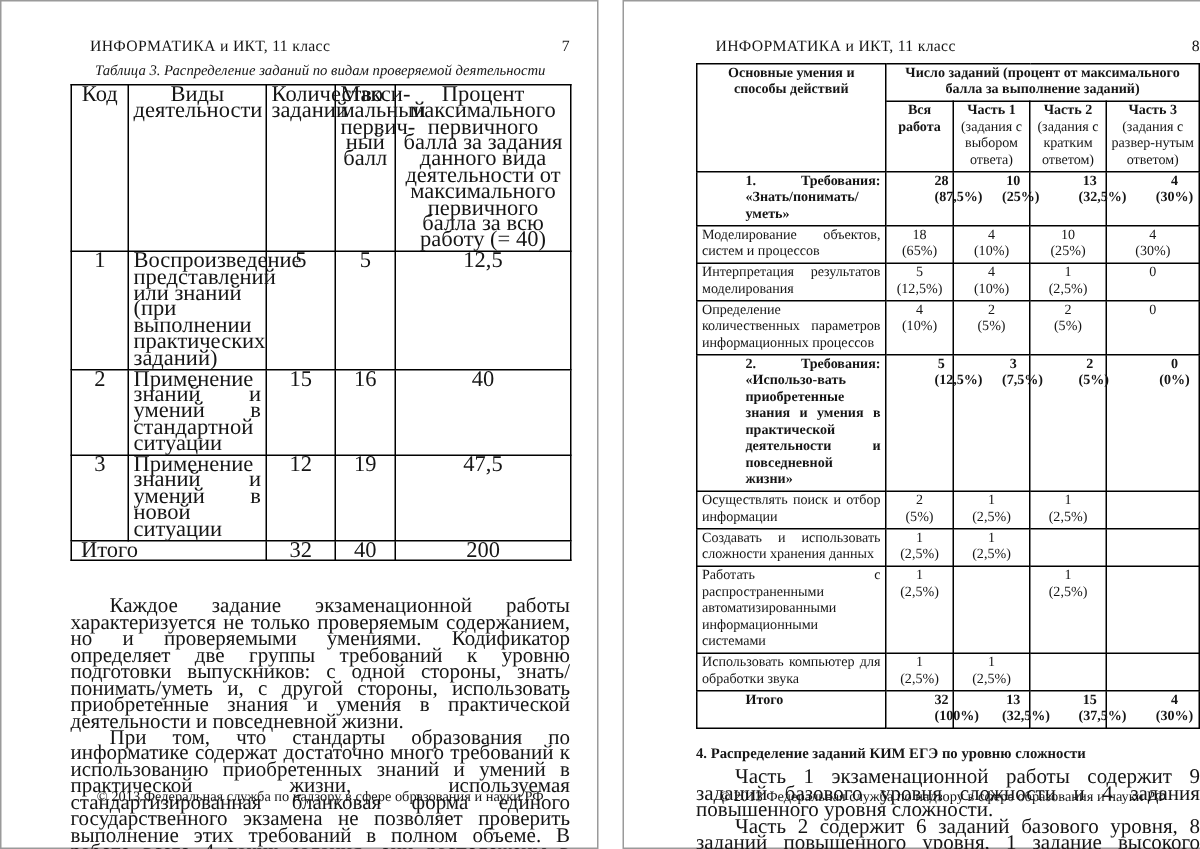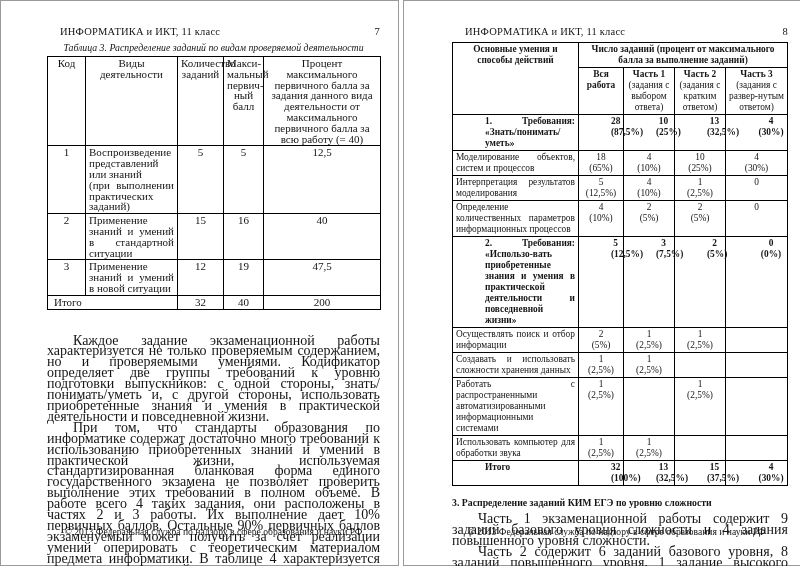--- a/index.html
+++ b/index.html
@@ -8,7 +8,7 @@
     font-family:"Liberation Serif", serif; color:#151515;
     -webkit-font-smoothing:antialiased;
   }
-  .spread { display:flex; width:800px; height:566px; gap:4px;font-family:Liberation Serif, serif; }
+  .spread { display:flex; width:800px; height:566px; gap:16px;font-family:Liberation Serif, serif; }
   .page {
     position:relative; width:399px; height:566px; box-sizing:border-box;
     background:#fff; border:1px solid #9a9a9a;

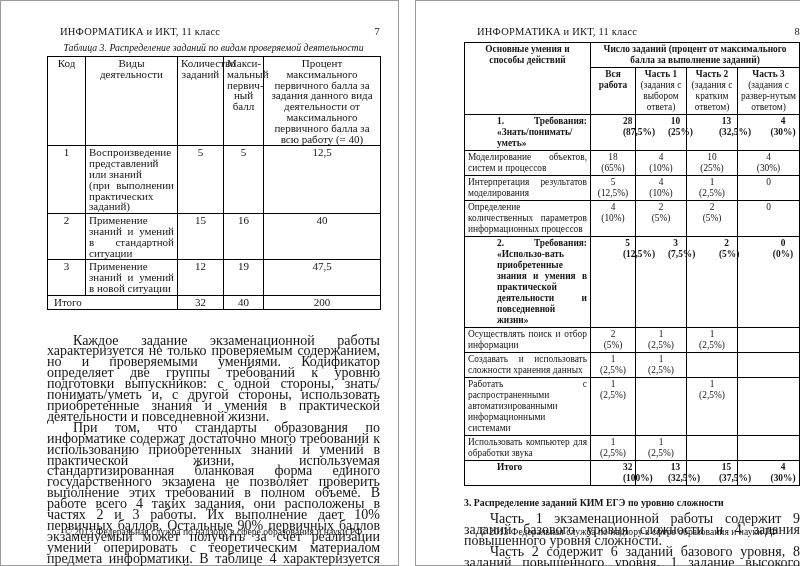--- a/index.html
+++ b/index.html
@@ -31,7 +31,7 @@
   td, th { border:1px solid #000; vertical-align:top; }
   .t3 { border:1.5px solid #000; }
   .t3 td, .t3 th {
-    font-size:11px; line-height:10.8px; padding:1px 3px; font-weight:normal;
+    font-size:15px; line-height:10.8px; padding:1px 3px; font-weight:normal;
   }
   .t3 th { text-align:center; }
   .c-center { text-align:center; }

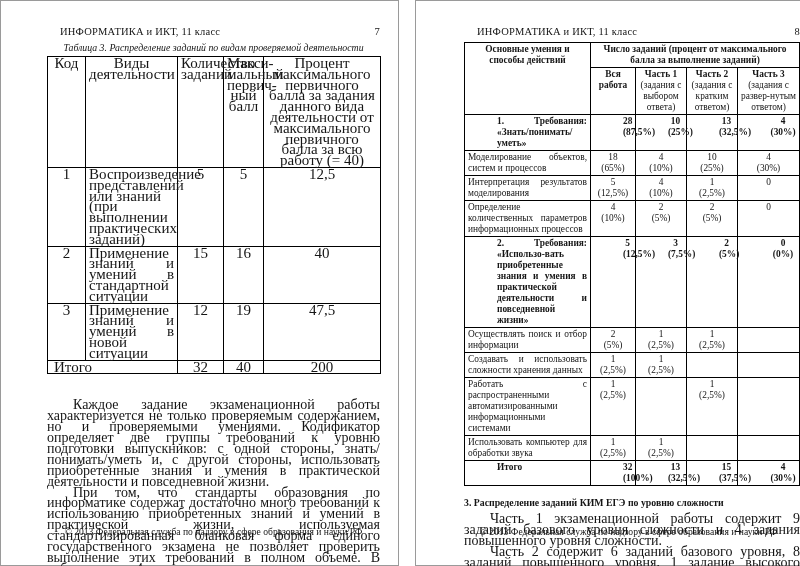--- a/index.html
+++ b/index.html
@@ -273,7 +273,7 @@
           </tbody>
       </table>
 
-      <div class="section-heading">3. Распределение заданий КИМ ЕГЭ по уровню сложности</div>
+      <div class="section-heading">4. Распределение заданий КИМ ЕГЭ по уровню сложности</div>
       <div class="paras">
         <p class="body">Часть 1 экзаменационной работы содержит 9 заданий базового уровня сложности и 4 задания повышенного уровня сложности.</p>
         <p class="body">Часть 2 содержит 6 заданий базового уровня, 8 заданий повышенного уровня, 1 задание высокого уровня сложности.</p>

